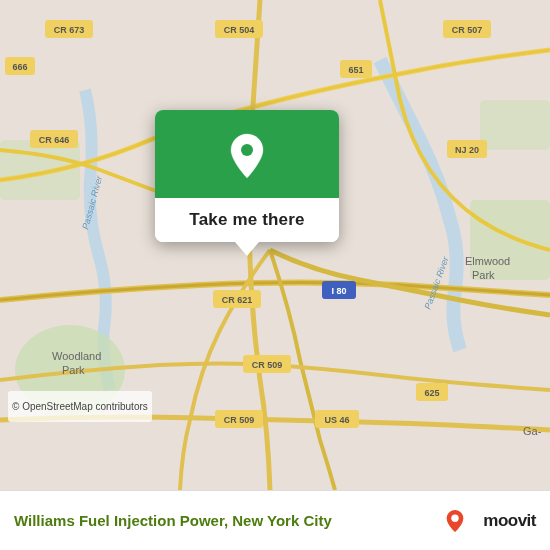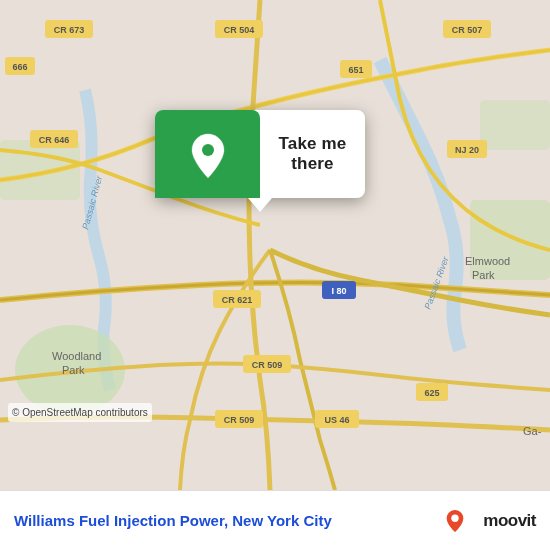--- a/index.html
+++ b/index.html
@@ -33,11 +33,12 @@
       position: absolute;
       top: 110px;
       left: 155px;
-      width: 210px;
+      width: 184px;
       background: white;
       border-radius: 8px;
       box-shadow: 0 4px 16px rgba(0,0,0,0.35);
       display: flex;
+      flex-direction: column;
       align-items: center;
       overflow: visible;
       z-index: 10;

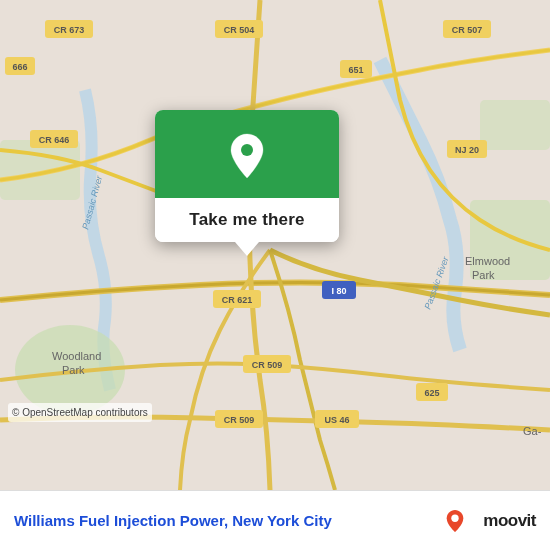--- a/index.html
+++ b/index.html
@@ -107,7 +107,7 @@
       font-size: 10px;
       color: #444;
       background: rgba(255,255,255,0.75);
-      padding: 4px 4px;
+      padding: 10px 4px;
       border-radius: 3px;
     }
 

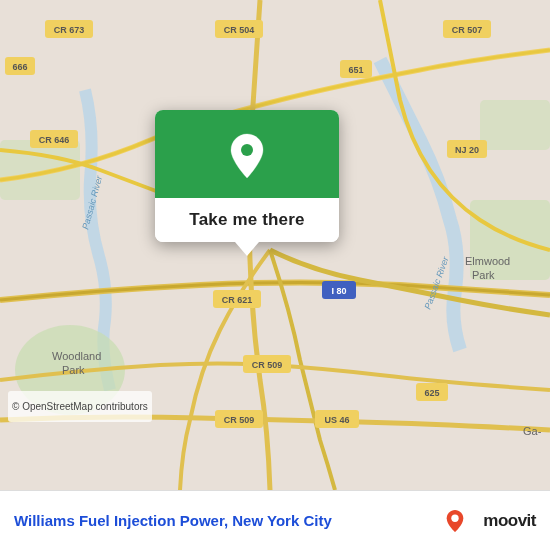--- a/index.html
+++ b/index.html
@@ -114,7 +114,7 @@
     #location-name {
       font-size: 15px;
       font-weight: 600;
-      color: #1d4ed8;
+      color: #4d7c0f;
       flex: 1;
     }
 

